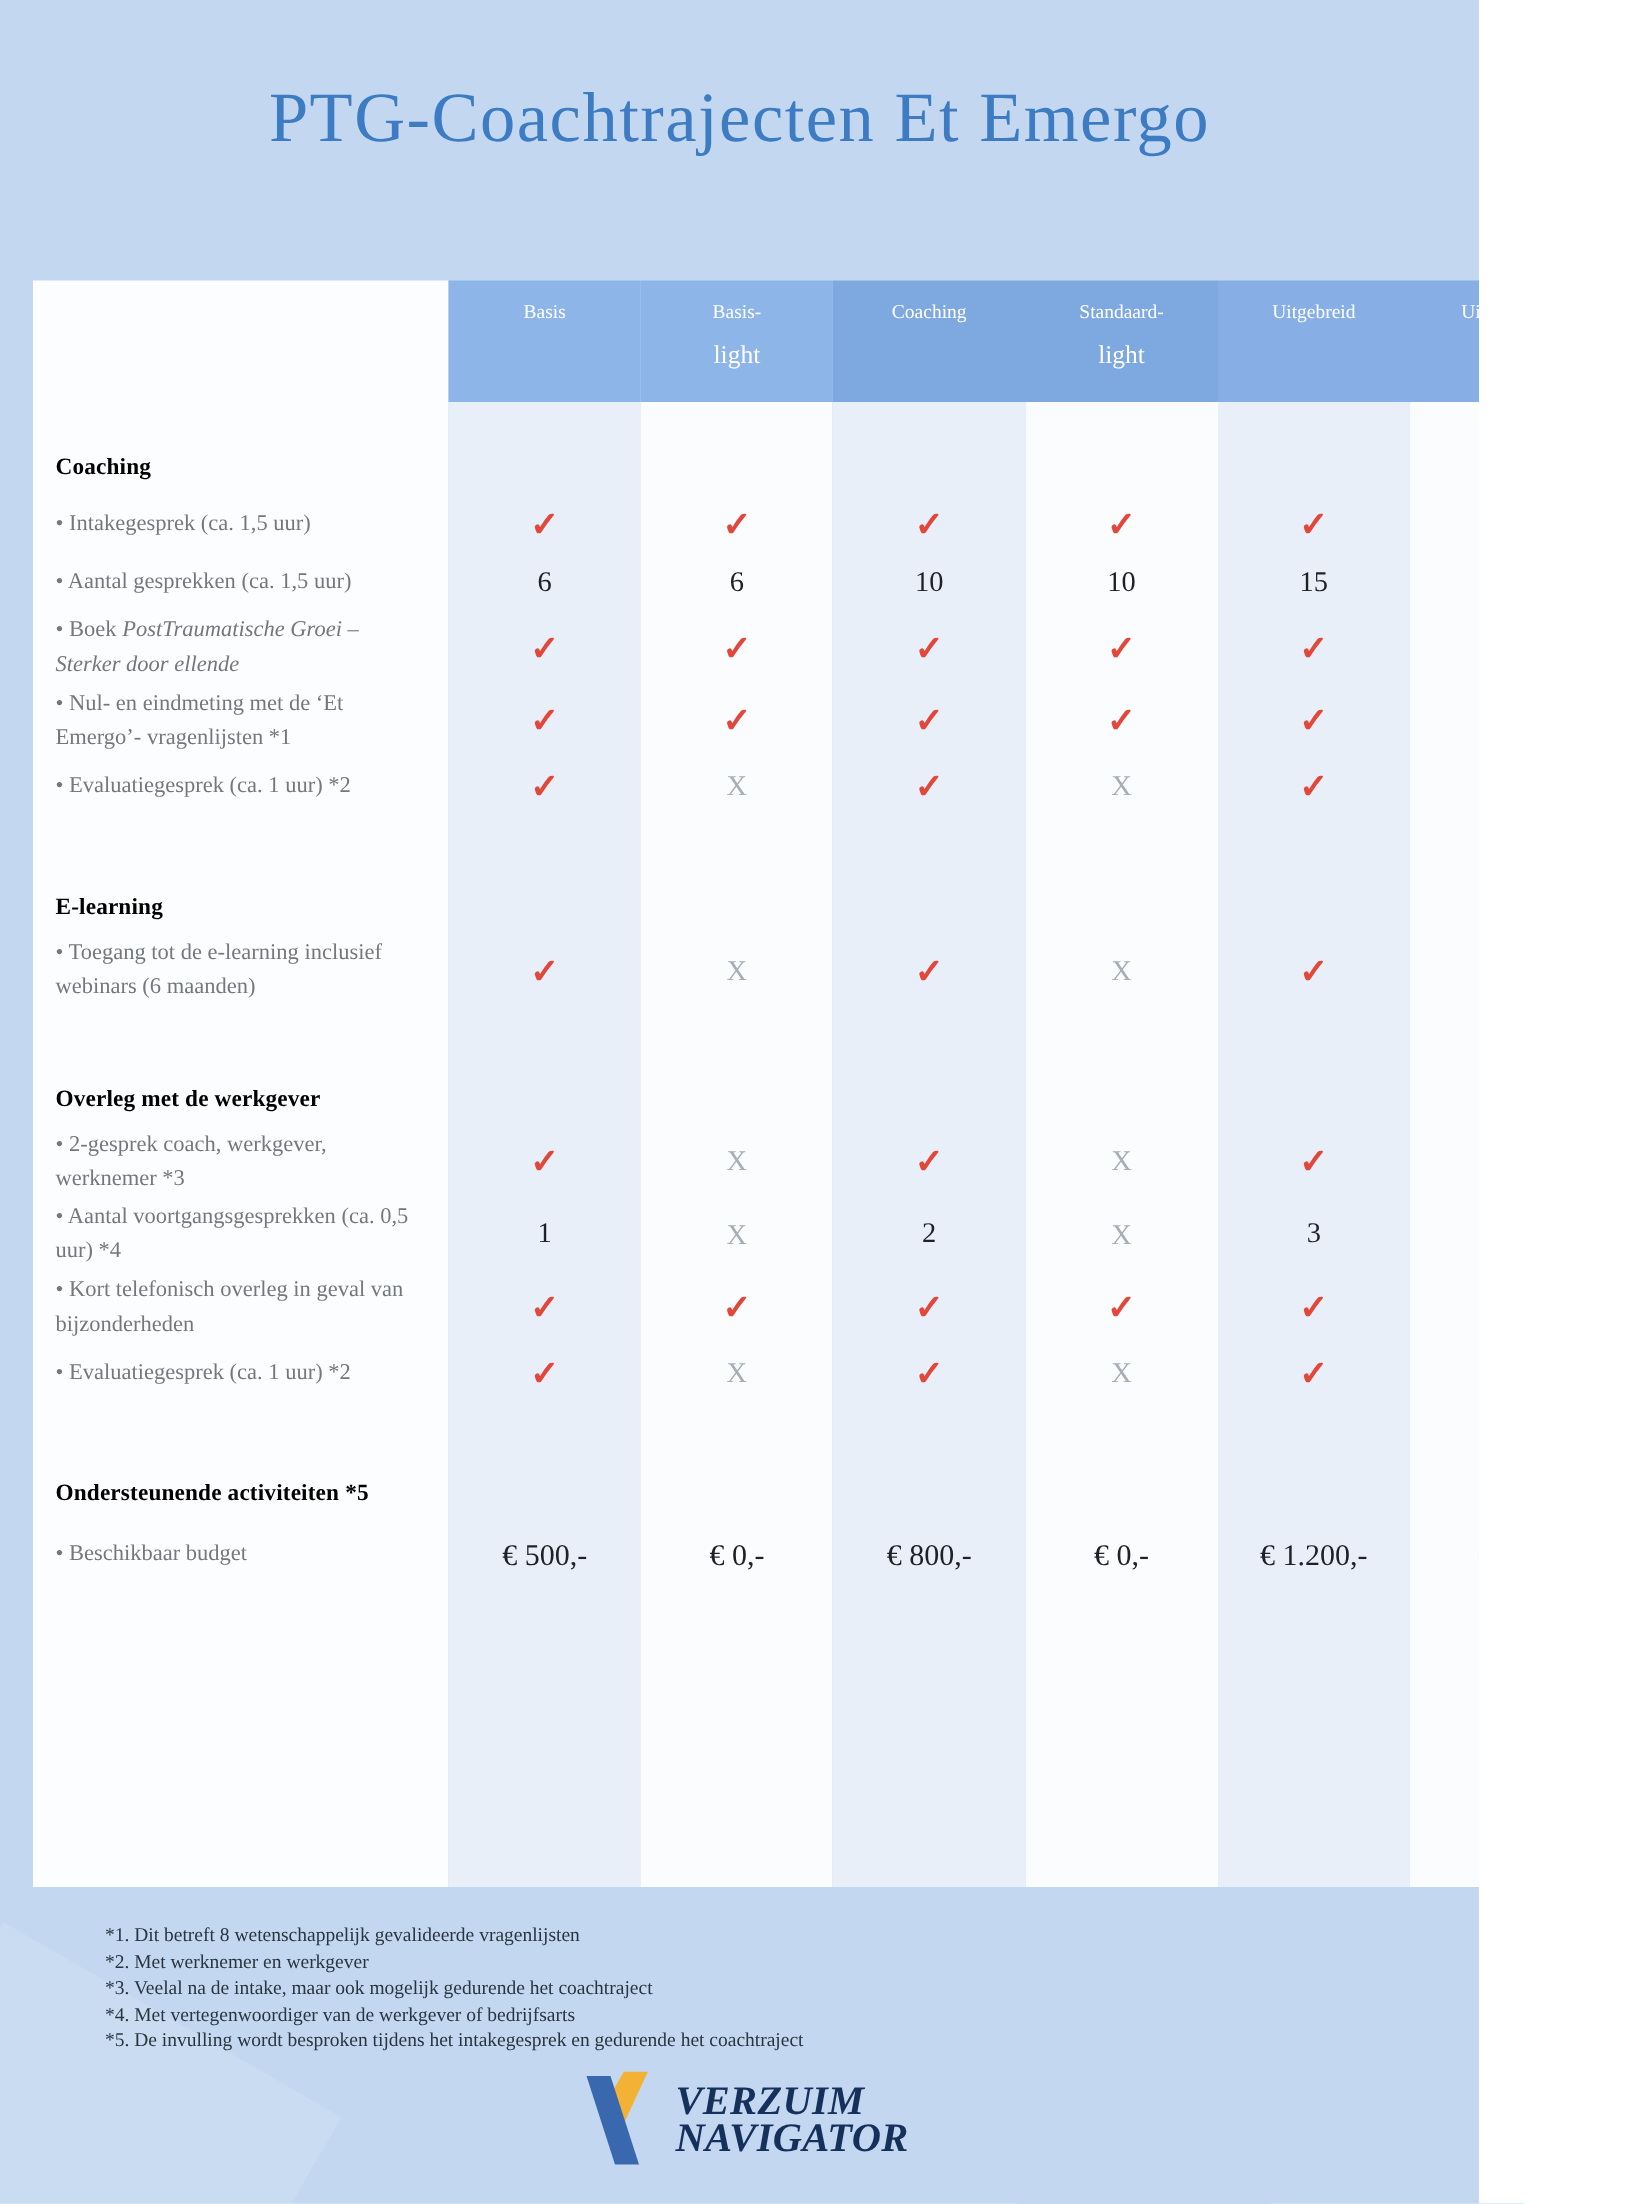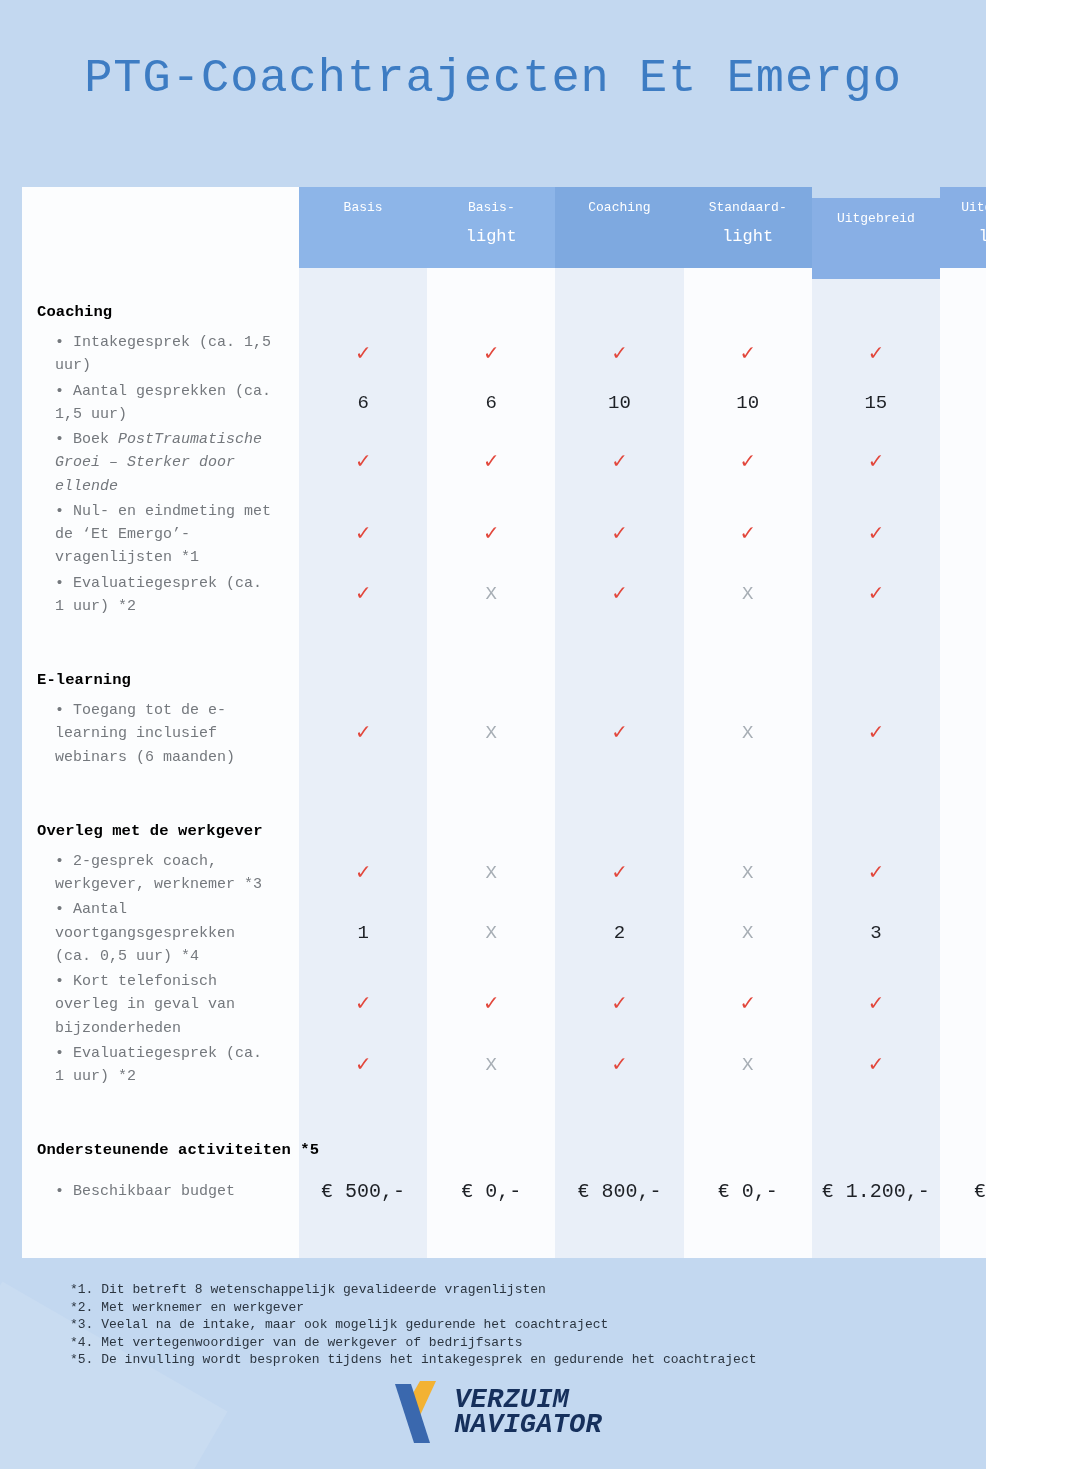--- a/index.html
+++ b/index.html
@@ -4,7 +4,7 @@
 <style>
   html,body{margin:0;padding:0;}
   .page{position:relative;width:986px;height:1469px;background:#c3d8f0;overflow:hidden;
-        font-family:Liberation Mono, monospace;}
+        font-family:Liberation Serif, serif;}
   
   .wm{position:absolute;pointer-events:none;}
   .wm1{right:-60px;top:790px;width:150px;height:430px;background:rgba(255,255,255,0.10);

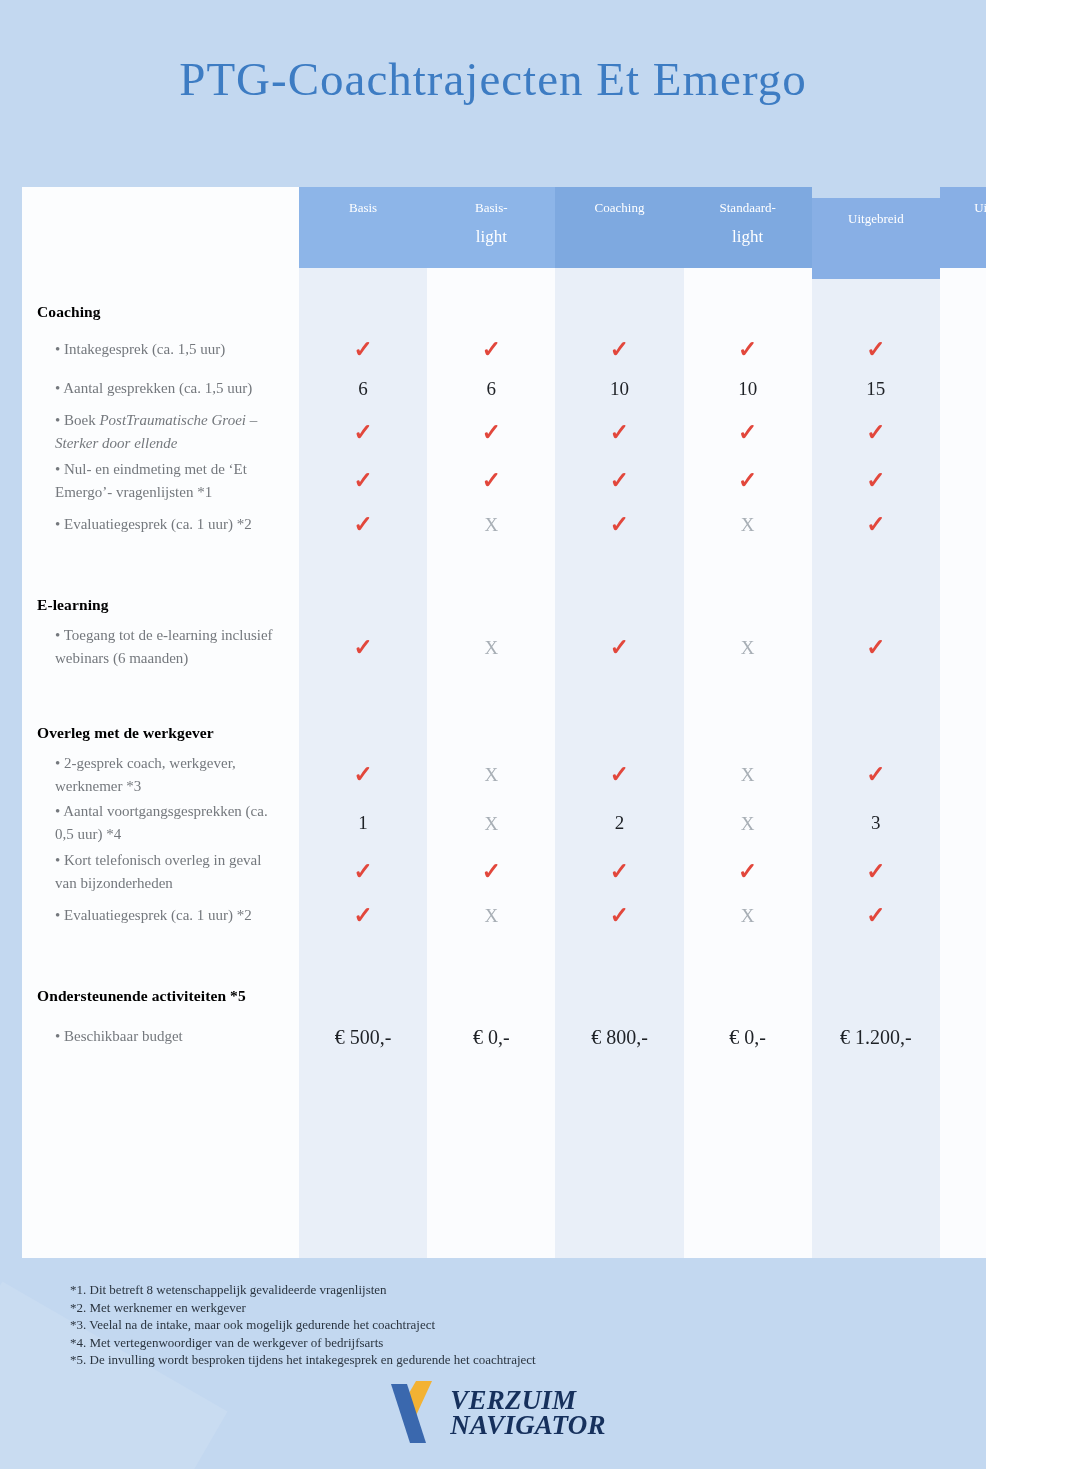--- a/index.html
+++ b/index.html
@@ -85,7 +85,7 @@
           <div class="hl">Standaard-</div>
           <div class="hs">light</div>
         </div>
-        <div class="hcell" style="left: 512.8px; background: rgb(136, 175, 229); margin-top: 11px;">
+        <div class="hcell" style="left: 512.8px; background: rgb(136, 175, 229);">
           <div class="hl">Uitgebreid</div>
           <div class="hs"></div>
         </div>

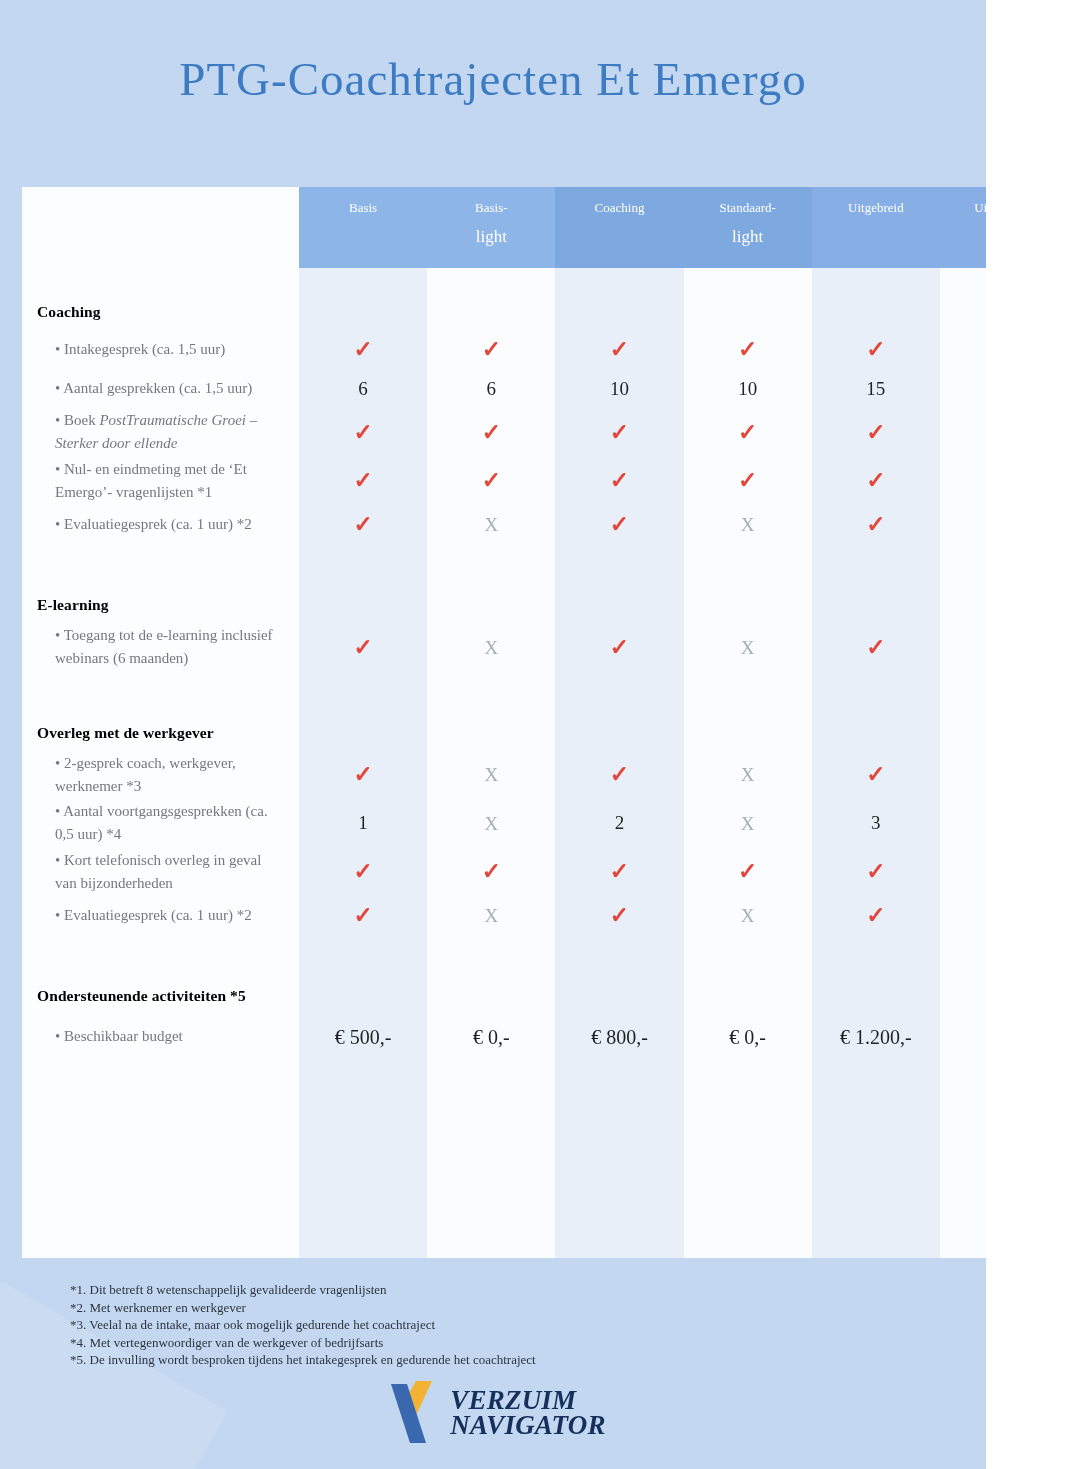--- a/index.html
+++ b/index.html
@@ -32,7 +32,7 @@
                    color:#000000;letter-spacing:0.1px;}
   .row{display:grid;grid-template-columns:277px repeat(6,128.2px);align-items:center;
        min-height:37px;padding:1px 0;}
-  .row .label{padding-left:33px;padding-right:26px;font-size:15px;color:#74787d;line-height:1.55;}
+  .row .label{padding-left:15px;padding-right:26px;font-size:15px;color:#74787d;line-height:1.55;}
   .row .label i{font-style:italic;}
   .cell{text-align:center;font-size:19px;color:#1e2126;}
   .check{font-size:23px;font-weight:700;line-height:1;}

